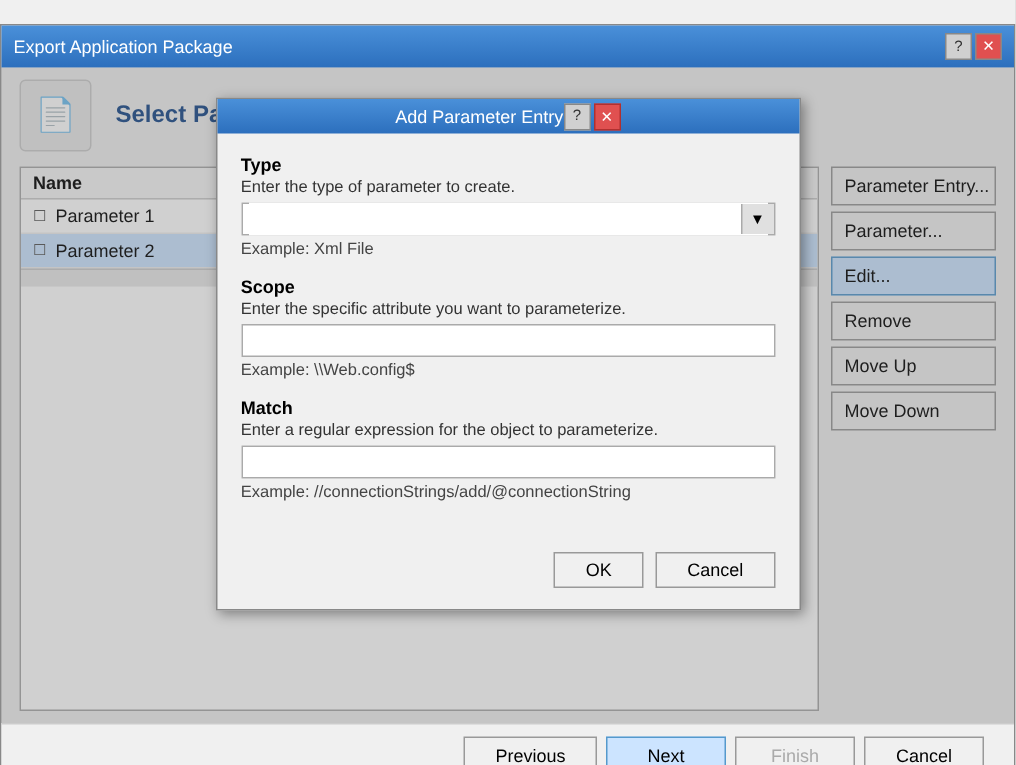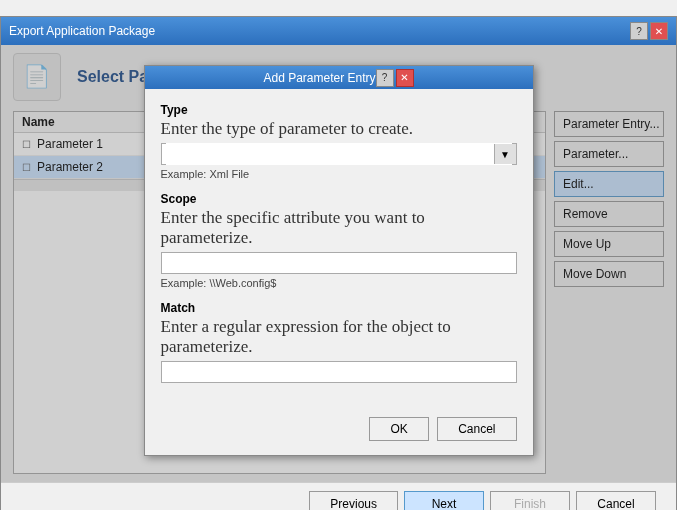--- a/index.html
+++ b/index.html
@@ -270,10 +270,9 @@
     }
 
     .field-desc {
-      font-size: 17px;
+      font-size: 11px;
       color: #333;
       margin-bottom: 4px;
-      font-family: Liberation Serif, serif;
     }
 
     .field-input {

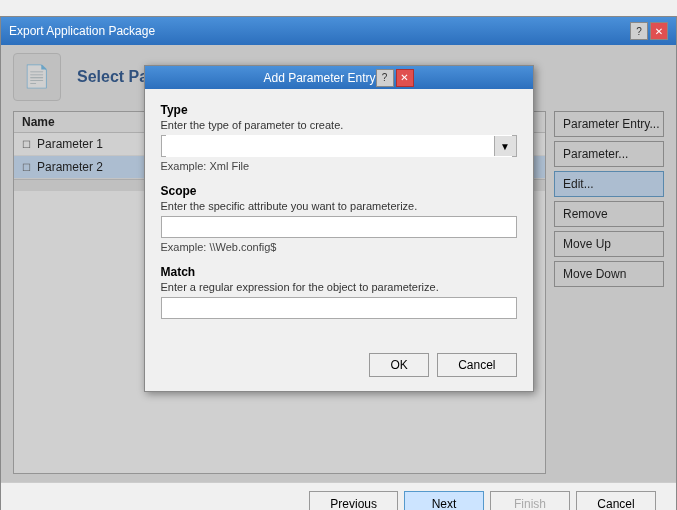--- a/index.html
+++ b/index.html
@@ -427,6 +427,7 @@
             <div class="field-label">Match</div>
             <div class="field-desc">Enter a regular expression for the object to parameterize.</div>
             <input type="text" class="field-input" style="">
+            <div class="field-example">Example: //connectionStrings/add/@connectionString</div>
           </div>
         </div>
 

